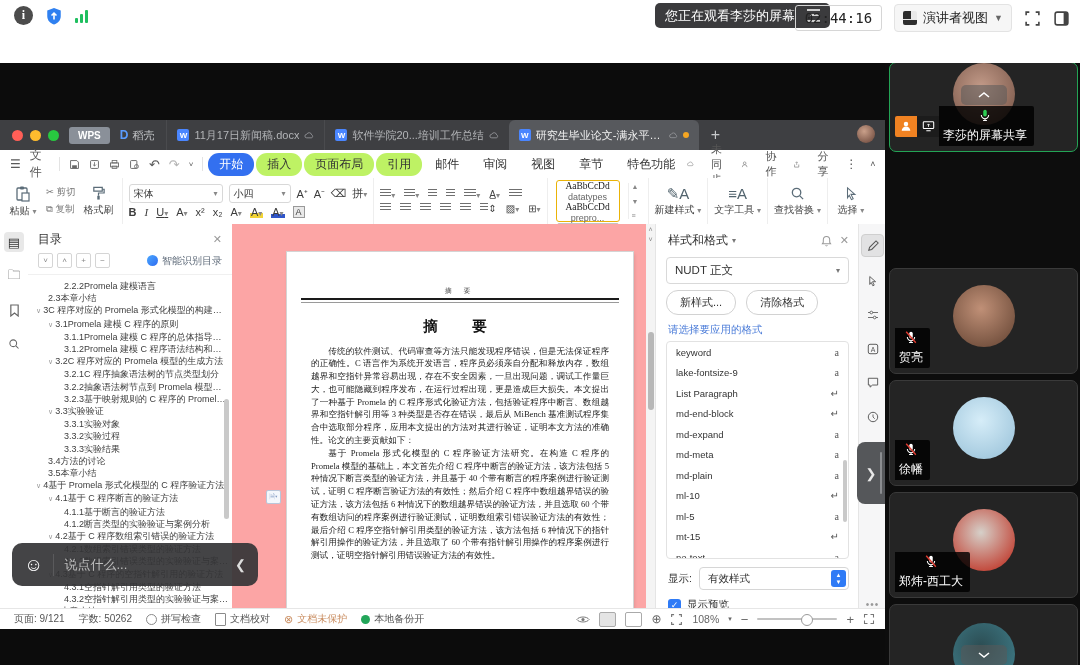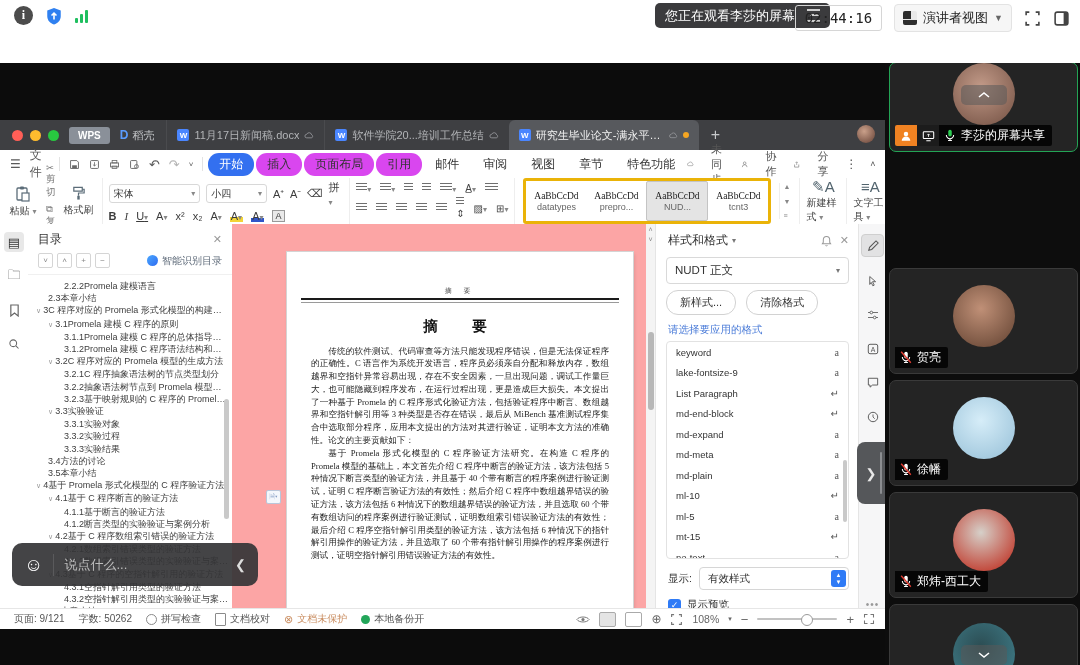--- a/index.html
+++ b/index.html
@@ -184,7 +184,7 @@
   .pav{position:absolute;left:50%;transform:translateX(-50%);width:62px;height:62px;border-radius:50%;}
   .pchip{position:absolute;left:5px;bottom:5px;display:flex;align-items:center;gap:0;}
   .chipmain{background:rgba(0,0,0,.82);color:#fff;font-size:12px;display:flex;align-items:center;gap:4px;
-      padding:2px 7px 2px 4px;border-radius:0 2px 2px 0;white-space:nowrap;}
+      padding:2px 7px 2px 4px;border-radius:0 2px 2px 0;white-space:nowrap;flex-direction:column;}
   .chipbox{width:22px;height:21px;display:flex;align-items:center;justify-content:center;flex:none;}
   .chipbox.orange{background:#f08222;border-radius:2px 0 0 2px;}
   .chipbox.dark{background:#1c1c1c;}

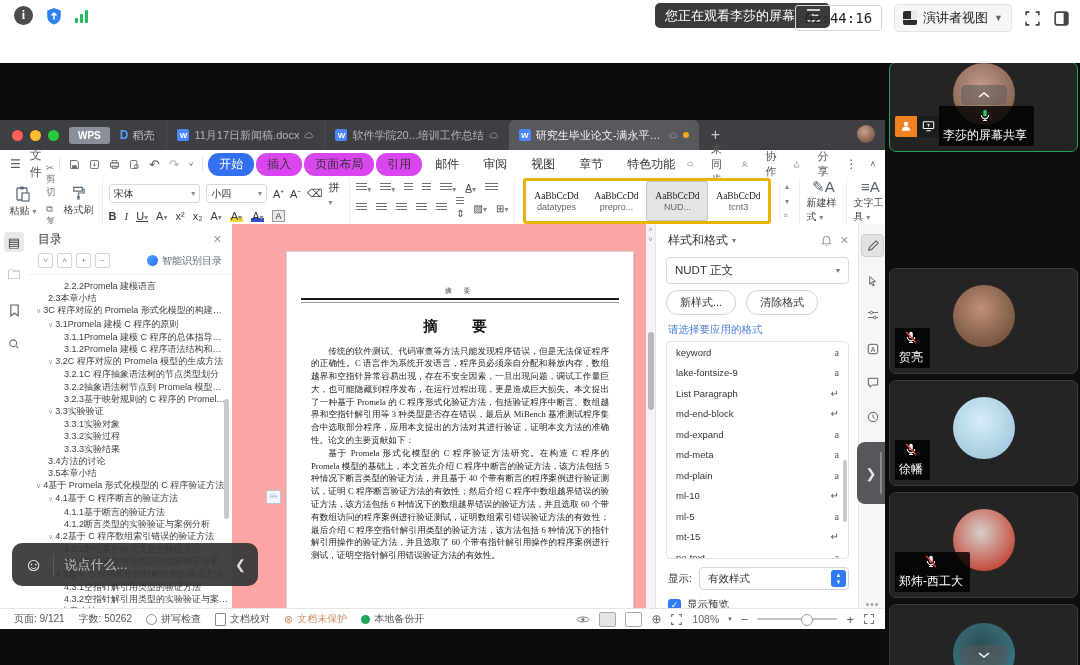--- a/index.html
+++ b/index.html
@@ -58,7 +58,7 @@
   .mr-ic{display:flex;align-items:center;gap:9px;color:#5a5a5a;}
   .mpill{padding:3px 11px;border-radius:11px;margin:0 1px;white-space:nowrap;}
   .mpill.active{background:#3370f0;color:#fff;}
-  .mpill.soft{background:#d946ef;}
+  .mpill.soft{background:#bef264;}
   .mr-right{margin-left:auto;display:flex;align-items:center;gap:13px;color:#555;font-size:11px;padding-right:12px;}
   .mr-right .grp{display:flex;align-items:center;gap:17px;}
   .vdiv{width:1px;height:14px;background:#e3e3e3;}

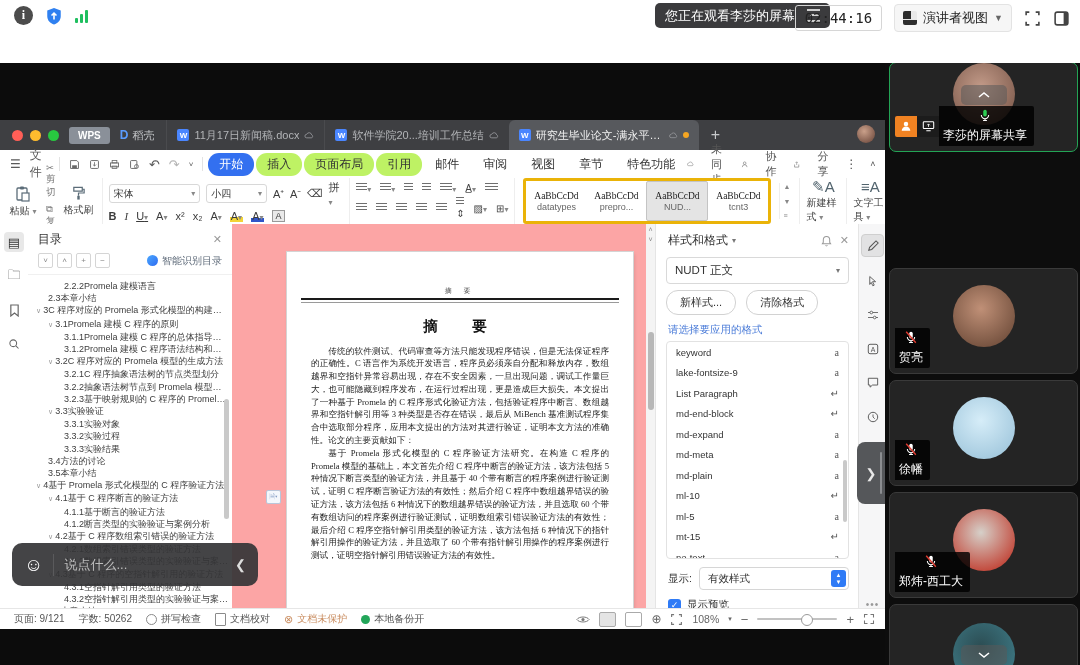--- a/index.html
+++ b/index.html
@@ -81,7 +81,7 @@
   .fc{background:linear-gradient(#fff 68%,#2f55c9 68%);padding:0 1px;}
   .boxa{border:1px solid #999;padding:0 2px;font-size:9px;background:#e9e9e9;}
   .icon-lines{width:11px;height:9px;background:repeating-linear-gradient(to bottom,#6f6f6f 0 1px,transparent 1px 3px);display:inline-block;}
-  .gal{display:flex;align-items:center;gap:0;border:3px solid #eab308;border-radius:3px;height:40px;margin:0 2px;}
+  .gal{display:flex;align-items:center;gap:0;border:1px solid #eab308;border-radius:3px;height:40px;margin:0 2px;flex-direction:column;}
   .galcell{width:60px;height:38px;display:flex;flex-direction:column;align-items:center;justify-content:center;gap:1px;}
   .galcell .prev{font-family:"Liberation Serif",serif;font-size:9.5px;color:#222;}
   .galcell .nm{font-size:9px;color:#666;max-width:56px;overflow:hidden;text-overflow:ellipsis;white-space:nowrap;}

